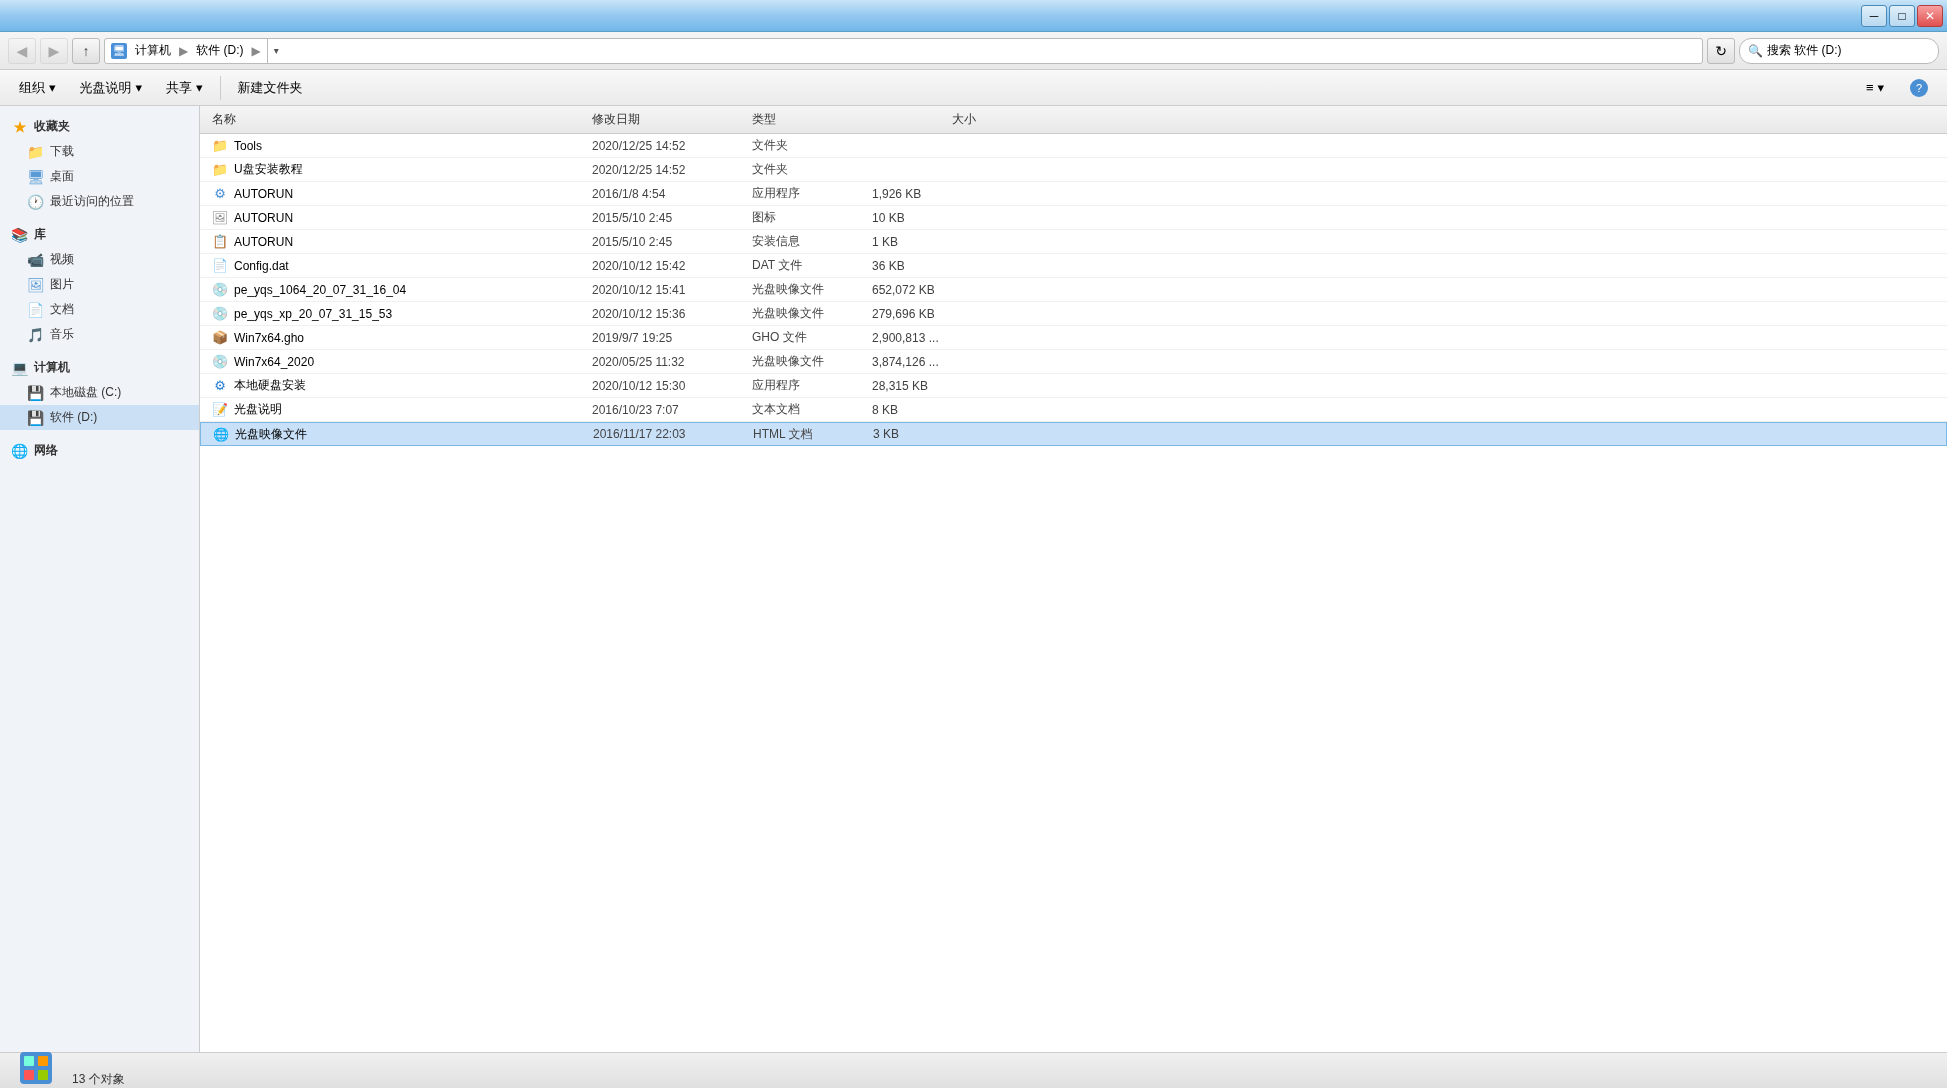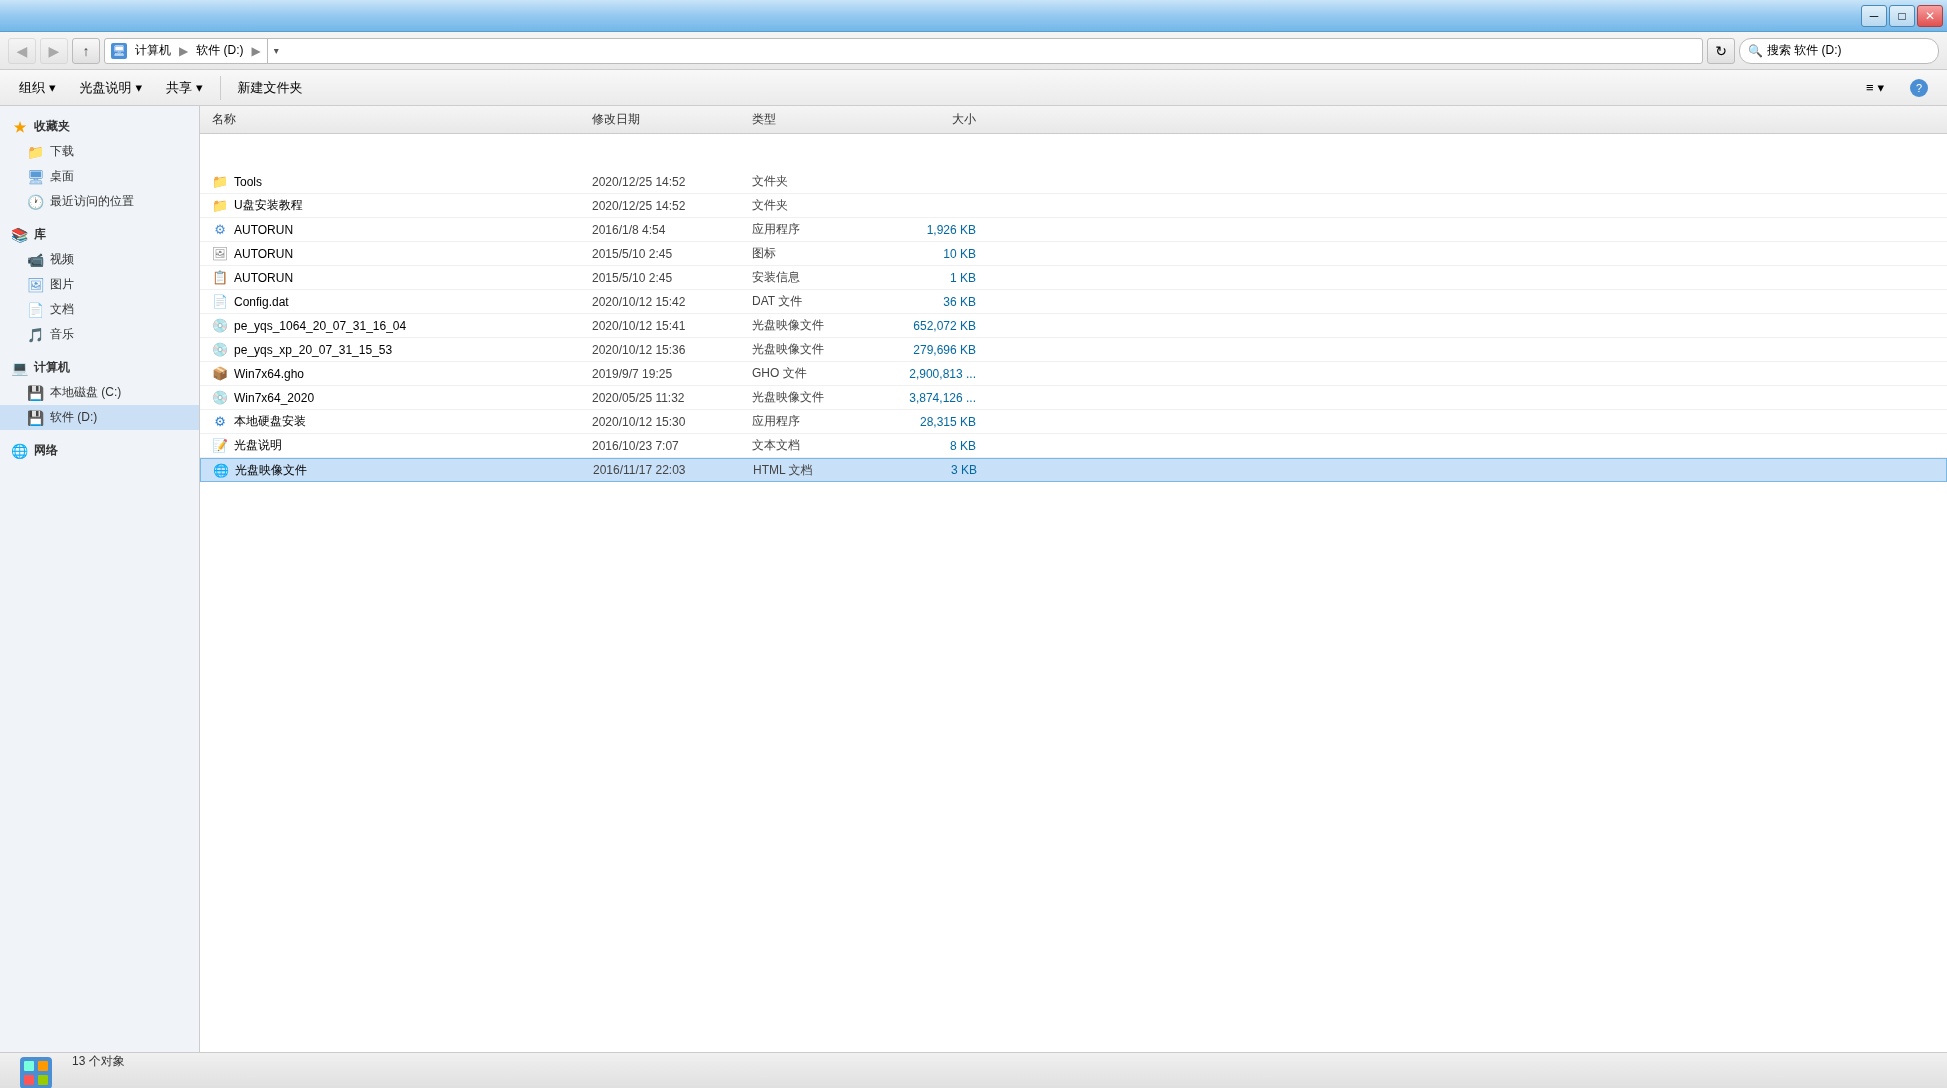--- a/index.html
+++ b/index.html
@@ -226,7 +226,6 @@
       flex: 1;
       display: flex;
       flex-direction: column;
-      gap: 36px;
     }
     .column-headers {
       display: flex;

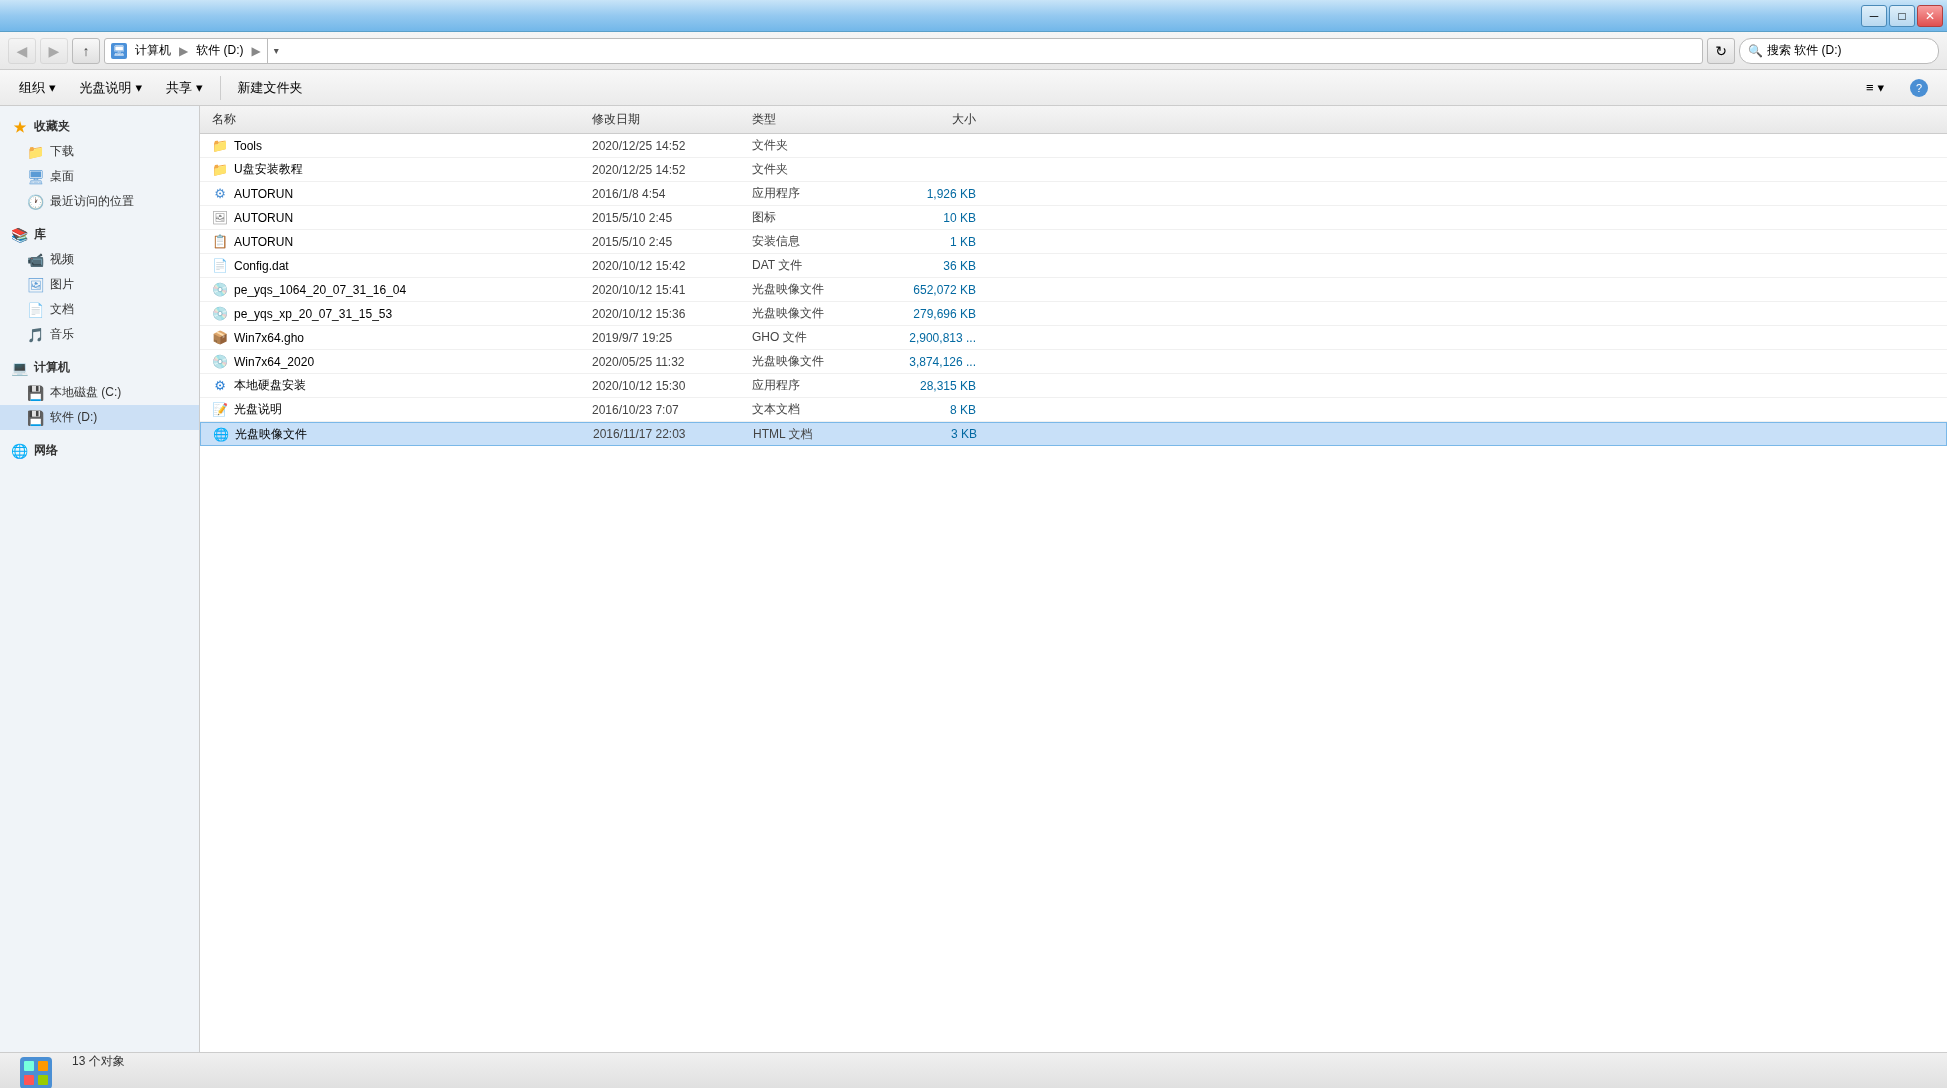--- a/index.html
+++ b/index.html
@@ -268,7 +268,7 @@
     }
     .file-cell-date { width: 160px; padding: 0 8px; color: #444; }
     .file-cell-type { width: 120px; padding: 0 8px; color: #444; }
-    .file-cell-size { width: 120px; padding: 0 8px; color: #0369a1; text-align: right; }
+    .file-cell-size { width: 120px; padding: 0 8px; color: #404040; }
     .file-icon {
       width: 16px;
       height: 16px;

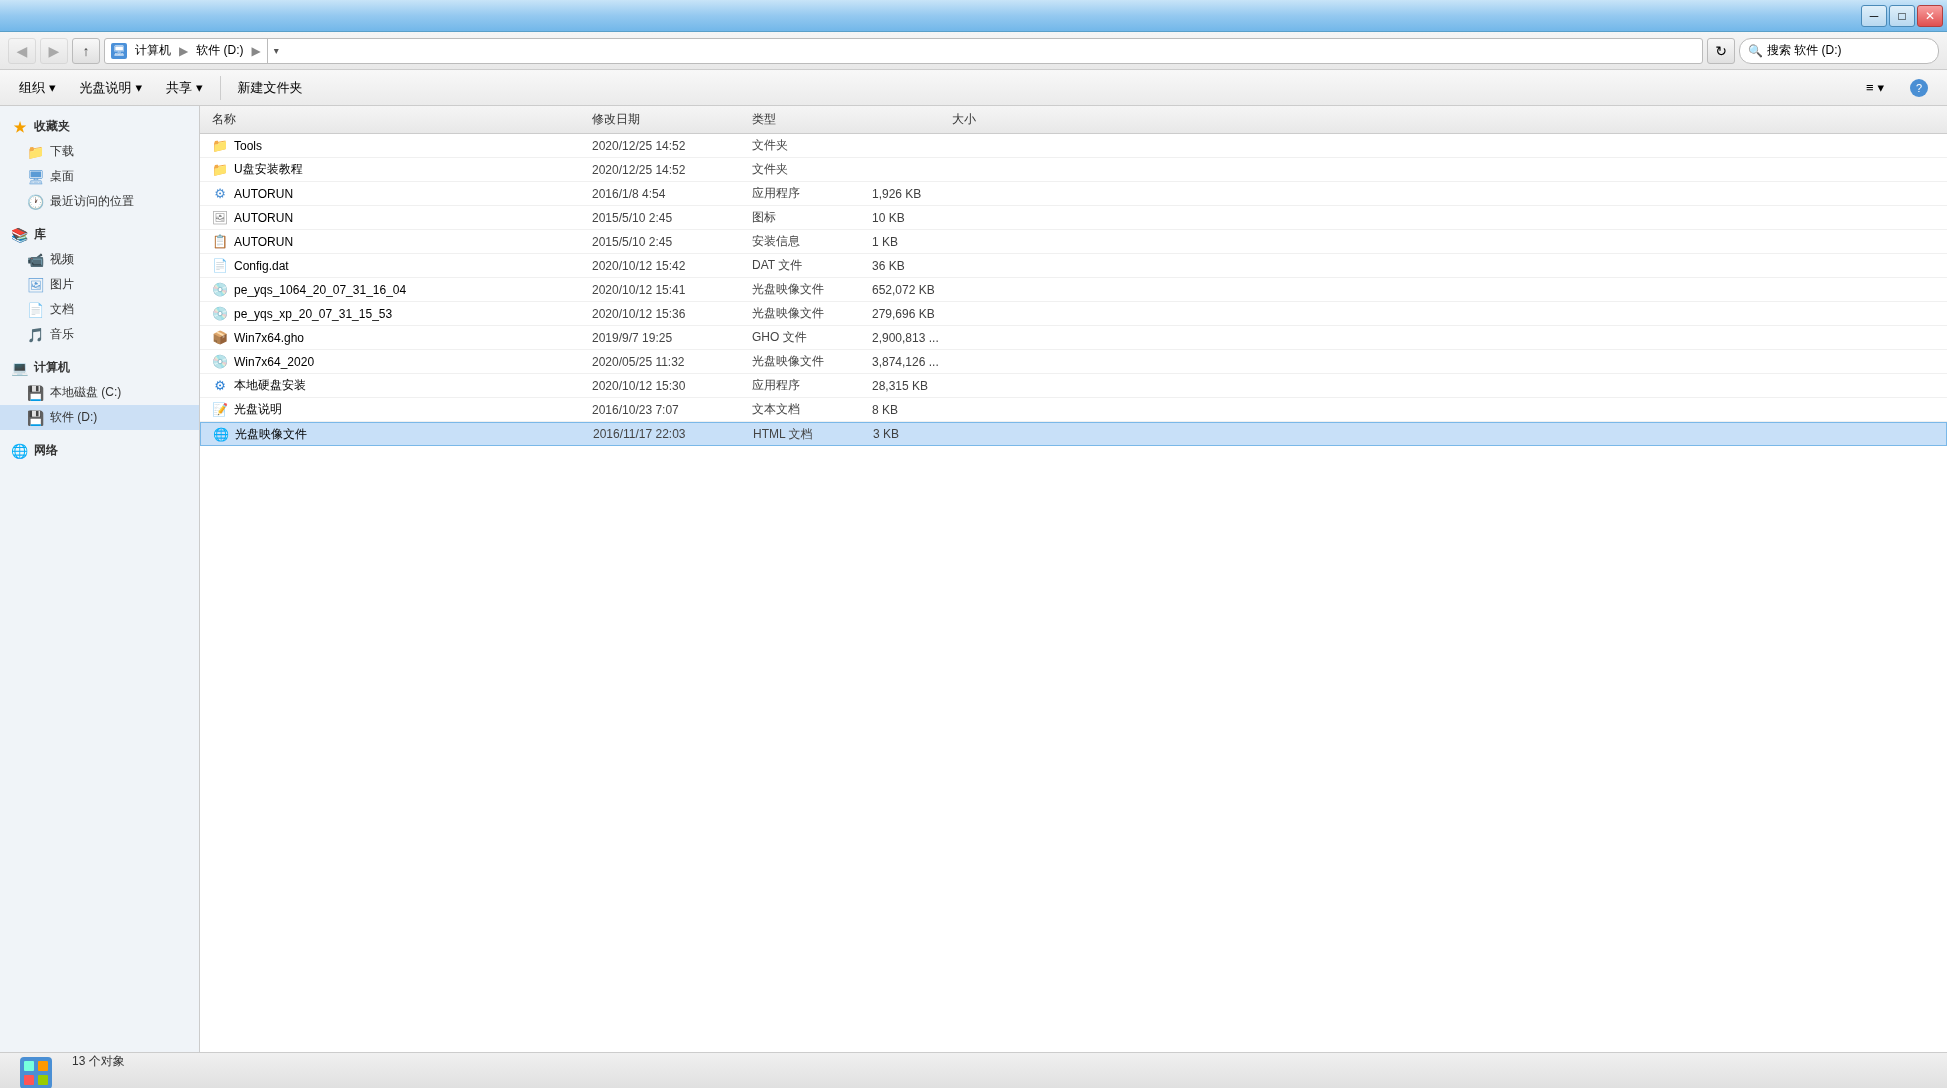--- a/index.html
+++ b/index.html
@@ -285,7 +285,7 @@
       background: linear-gradient(to bottom, #f0f0f0, #e0e0e0);
       border-top: 1px solid #ccc;
       display: flex;
-      align-items: flex-start;
+      align-items: flex-end;
       padding: 0 16px;
       font-size: 12px;
       color: #333;

